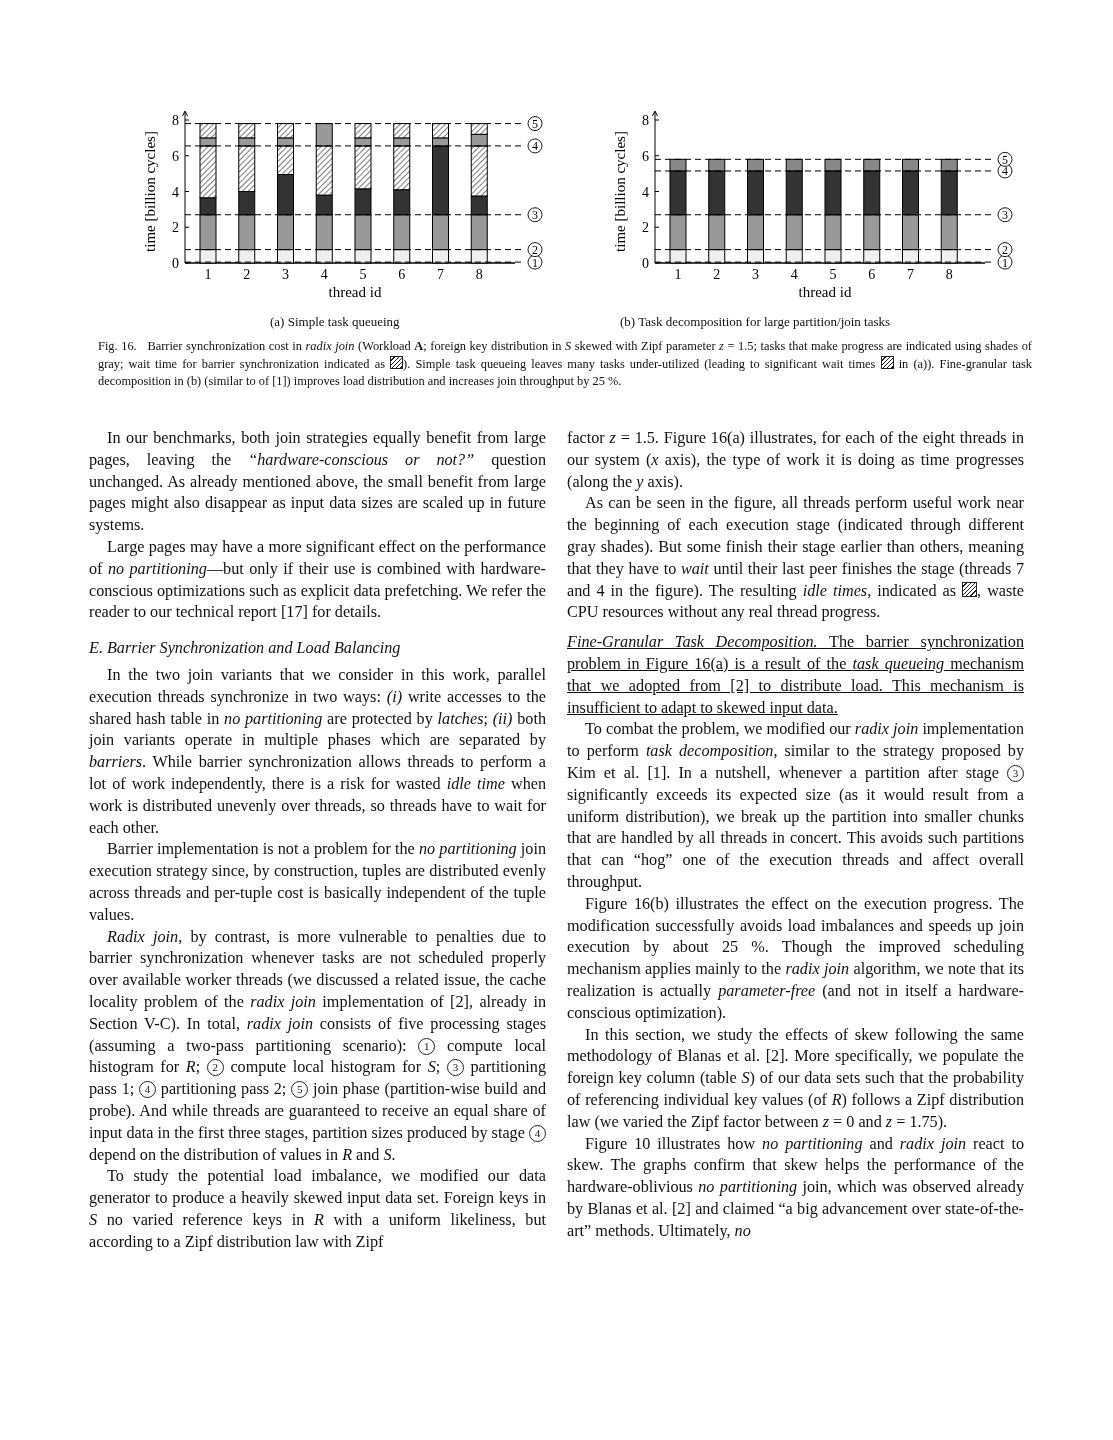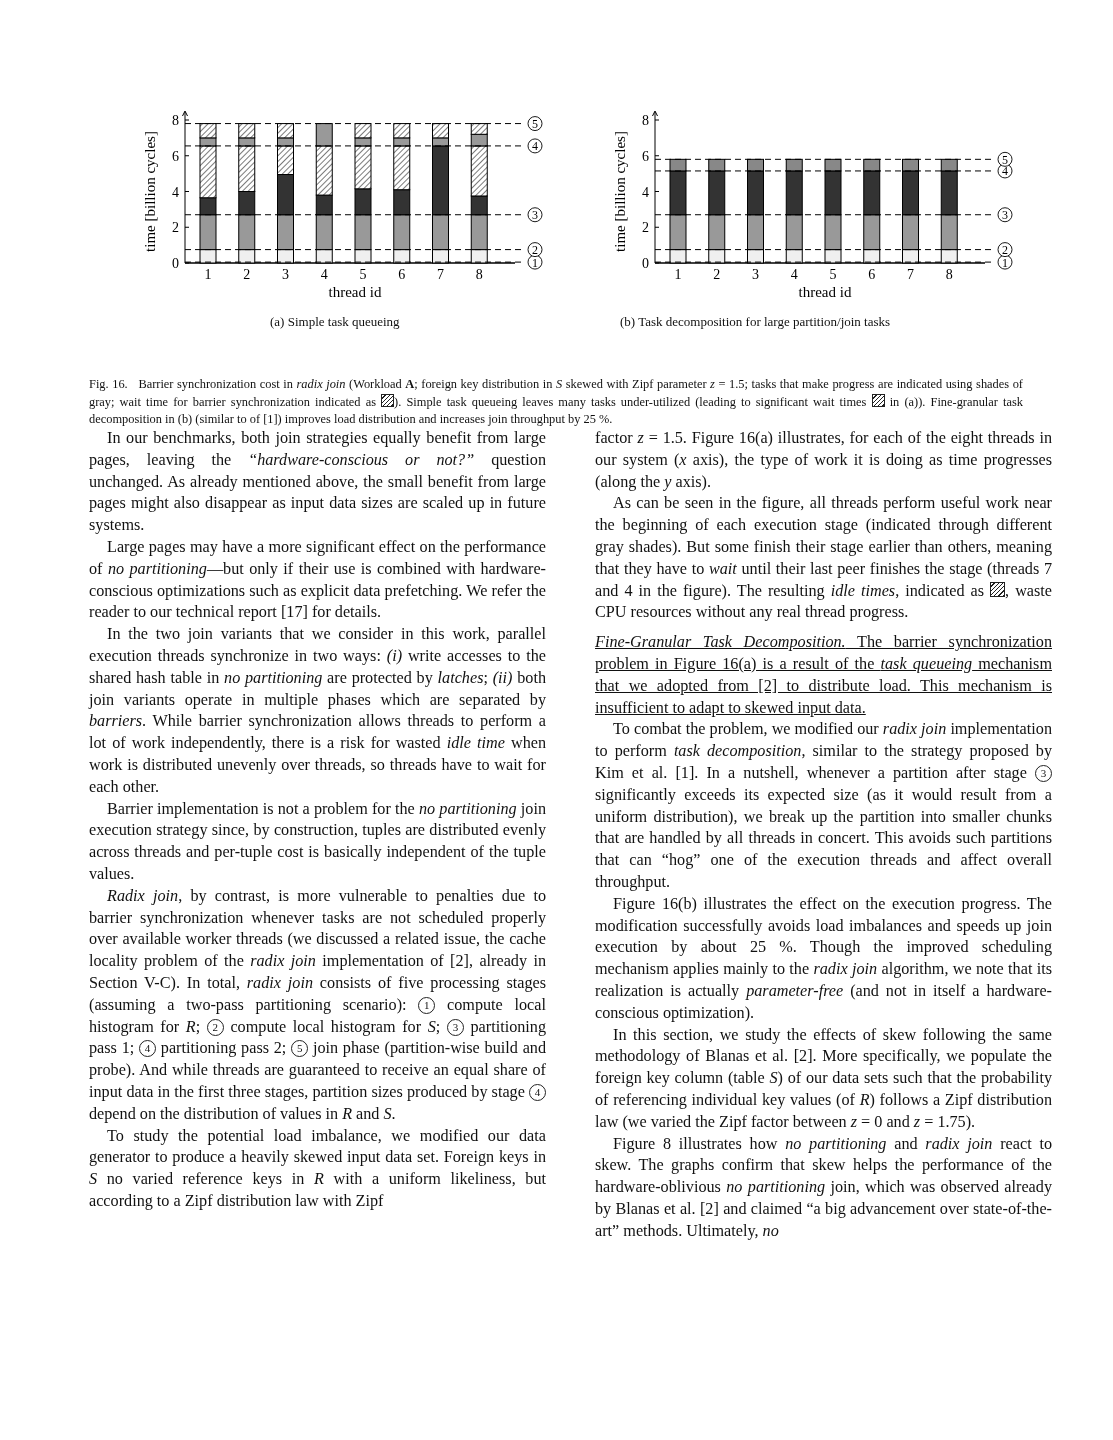--- a/index.html
+++ b/index.html
@@ -10,7 +10,7 @@
   .subcap { position:absolute; top:314px; font-size:13px; }
   #subcapA { left:270px; }
   #subcapB { left:620px; }
-  .figcap { position:absolute; left:89px; top:338px; width:934px; font-size:12.4px; line-height:17.5px; text-align:justify;margin-top:38px; }
+  .figcap { position:absolute; left:98px; top:338px; width:934px; font-size:12.4px; line-height:17.5px; text-align:justify; }
   .col { position:absolute; top:428px; width:457px; font-size:16.2px; line-height:21.8px; text-align:justify; }
   #colL { left:89px; }
   #colR { left:567px;margin-left:28px; }

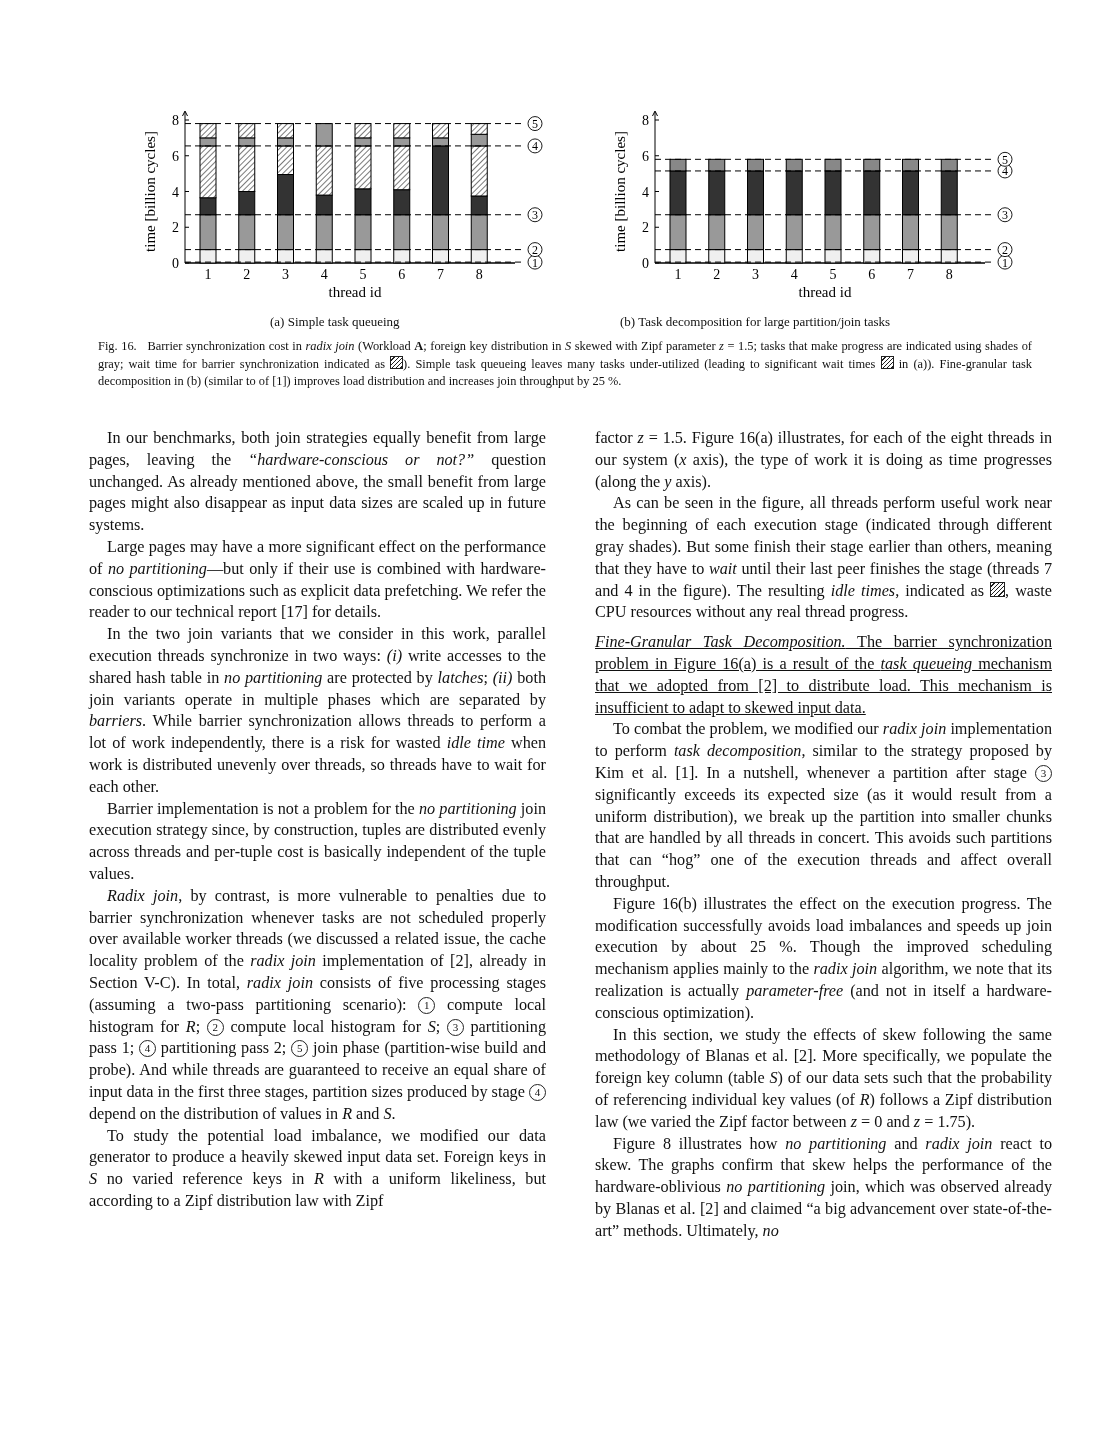--- a/index.html
+++ b/index.html
@@ -13,7 +13,7 @@
   .figcap { position:absolute; left:98px; top:338px; width:934px; font-size:12.4px; line-height:17.5px; text-align:justify; }
   .col { position:absolute; top:428px; width:457px; font-size:16.2px; line-height:21.8px; text-align:justify; }
   #colL { left:89px; }
-  #colR { left:567px;margin-left:28px; }
+  #colR { left:567px; }
   .col p { margin:0; text-indent:18px; }
   .col p.noindent { text-indent:0; }
   .col p.gap { margin-top:8px;text-decoration:underline; }

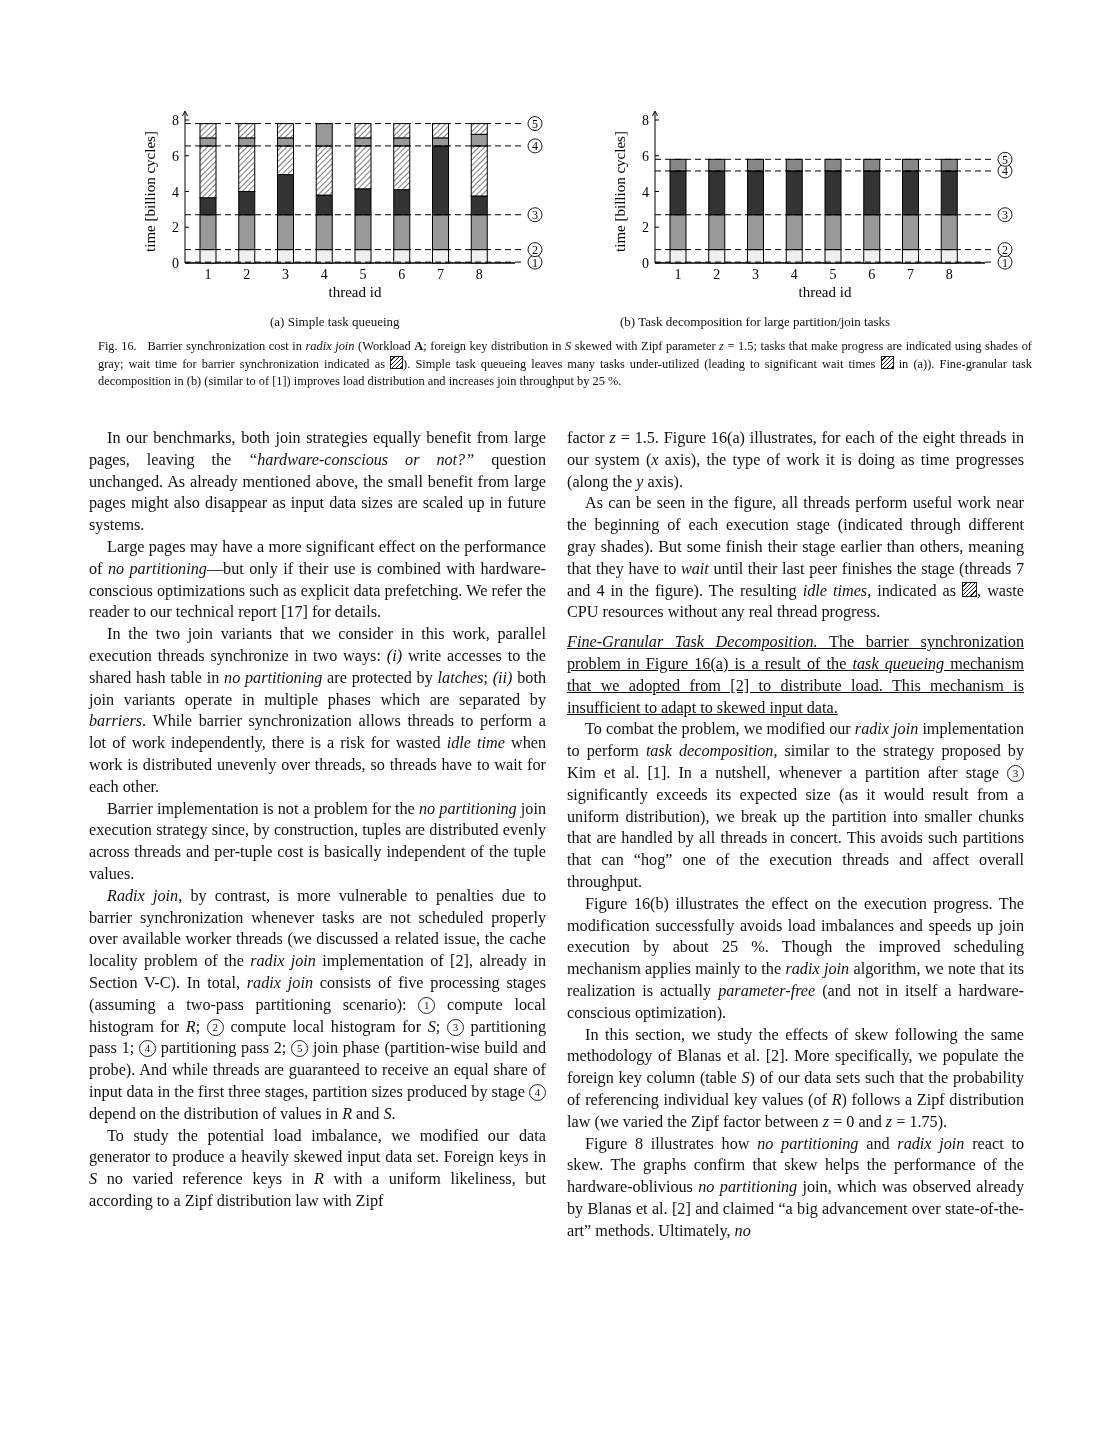--- a/index.html
+++ b/index.html
@@ -240,6 +240,7 @@
 <div id="colL" class="col">
   <p><span>In our benchmarks, both join strategies equally benefit from large pages, leaving the </span><i>“hardware-conscious or not?”</i><span> question unchanged. As already mentioned above, the small benefit from large pages might also disappear as input data sizes are scaled up in future systems.</span></p>
   <p><span>Large pages may have a more significant effect on the performance of </span><i>no partitioning</i><span>—but only if their use is combined with hardware-conscious optimizations such as explicit data prefetching. We refer the reader to our technical report [17] for details.</span></p>
+  <h3>E.  Barrier Synchronization and Load Balancing</h3>
   <p><span>In the two join variants that we consider in this work, parallel execution threads synchronize in two ways: </span><i>(i)</i><span> write accesses to the shared hash table in </span><i>no partitioning</i><span> are protected by </span><i>latches</i><span>; </span><i>(ii)</i><span> both join variants operate in multiple phases which are separated by </span><i>barriers</i><span>. While barrier synchronization allows threads to perform a lot of work independently, there is a risk for wasted </span><i>idle time</i><span> when work is distributed unevenly over threads, so threads have to wait for each other.</span></p>
   <p><span>Barrier implementation is not a problem for the </span><i>no partitioning</i><span> join execution strategy since, by construction, tuples are distributed evenly across threads and per-tuple cost is basically independent of the tuple values.</span></p>
   <p><i>Radix join</i><span>, by contrast, is more vulnerable to penalties due to barrier synchronization whenever tasks are not scheduled properly over available worker threads (we discussed a related issue, the cache locality problem of the </span><i>radix join</i><span> implementation of [2], already in Section V-C). In total, </span><i>radix join</i><span> consists of five processing stages (assuming a two-pass partitioning scenario): </span><span class="circ">1</span><span> compute local histogram for </span><i>R</i>; <span class="circ">2</span><span> compute local histogram for </span><i>S</i>; <span class="circ">3</span><span> partitioning pass 1; </span><span class="circ">4</span><span> partitioning pass 2; </span><span class="circ">5</span><span> join phase (partition-wise build and probe). And while threads are guaranteed to receive an equal share of input data in the first three stages, partition sizes produced by stage </span><span class="circ">4</span><span> depend on the distribution of values in </span><i>R</i><span> and </span><i>S</i>.</p>

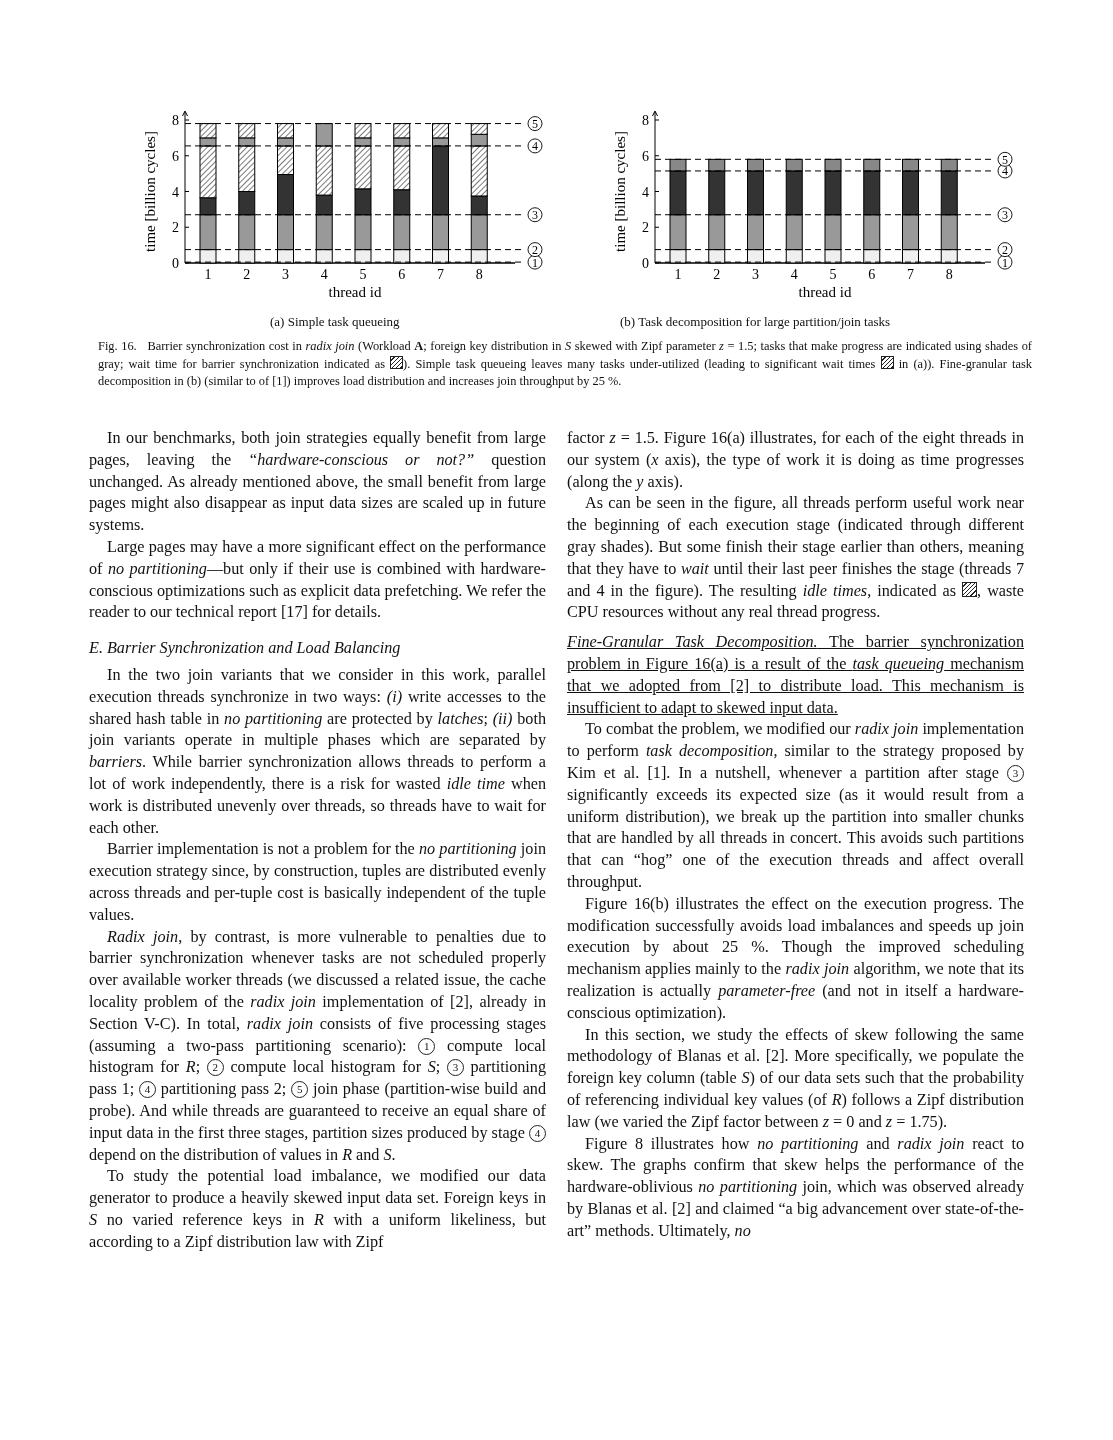--- a/index.html
+++ b/index.html
@@ -254,7 +254,7 @@
   <p><span>To combat the problem, we modified our </span><i>radix join</i><span> implementation to perform </span><i>task decomposition</i><span>, similar to the strategy proposed by Kim et al. [1]. In a nutshell, whenever a partition after stage </span><span class="circ">3</span><span> significantly exceeds its expected size (as it would result from a uniform distribution), we break up the partition into smaller chunks that are handled by all threads in concert. This avoids such partitions that can “hog” one of the execution threads and affect overall throughput.</span></p>
   <p><span>Figure 16(b) illustrates the effect on the execution progress. The modification successfully avoids load imbalances and speeds up join execution by about 25 %. Though the improved scheduling mechanism applies mainly to the </span><i>radix join</i><span> algorithm, we note that its realization is actually </span><i>parameter-free</i><span> (and not in itself a hardware-conscious optimization).</span></p>
   <p><span>In this section, we study the effects of skew following the same methodology of Blanas et al. [2]. More specifically, we populate the foreign key column (table </span><i>S</i><span>) of our data sets such that the probability of referencing individual key values (of </span><i>R</i><span>) follows a Zipf distribution law (we varied the Zipf factor between </span><i>z</i><span> = 0 and </span><i>z</i><span> = 1.75).</span></p>
-  <p><span>Figure 8 illustrates how </span><i>no partitioning</i><span> and </span><i>radix join</i><span> react to skew. The graphs confirm that skew helps the performance of the hardware-oblivious </span><i>no partitioning</i><span> join, which was observed already by Blanas et al. [2] and claimed “a big advancement over state-of-the-art” methods. Ultimately, </span><i>no</i></p>
+  <p><span>Figure 10 illustrates how </span><i>no partitioning</i><span> and </span><i>radix join</i><span> react to skew. The graphs confirm that skew helps the performance of the hardware-oblivious </span><i>no partitioning</i><span> join, which was observed already by Blanas et al. [2] and claimed “a big advancement over state-of-the-art” methods. Ultimately, </span><i>no</i></p>
 </div>
 
 </body></html>

